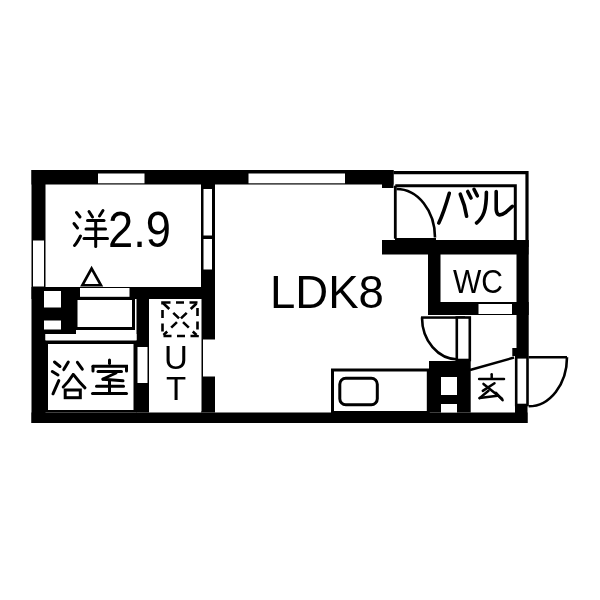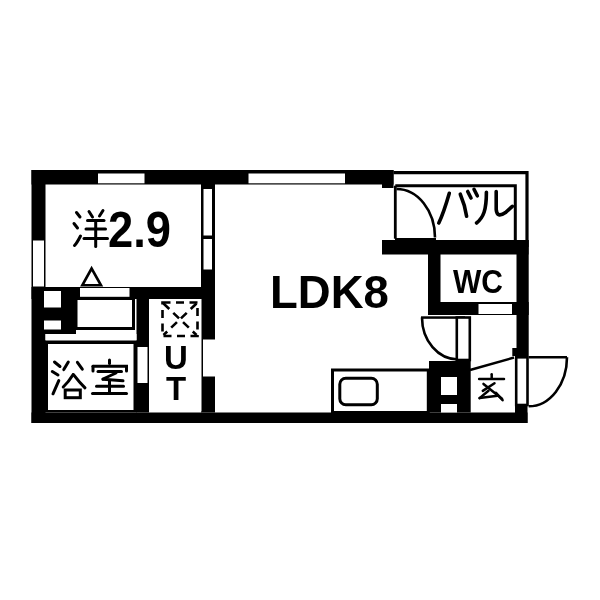--- a/index.html
+++ b/index.html
@@ -3,7 +3,7 @@
 <meta charset="utf-8">
 <style>
   html,body{margin:0;padding:0;background:#fff;}
-  .wrap{width:600px;height:600px;position:relative;font-weight:bold;}
+  .wrap{width:600px;height:600px;position:relative;}
   svg{position:absolute;top:0;left:0;transform:translateZ(0);will-change:transform;}
   text{font-family:"Liberation Sans", sans-serif;fill:#000;}
 </style>

